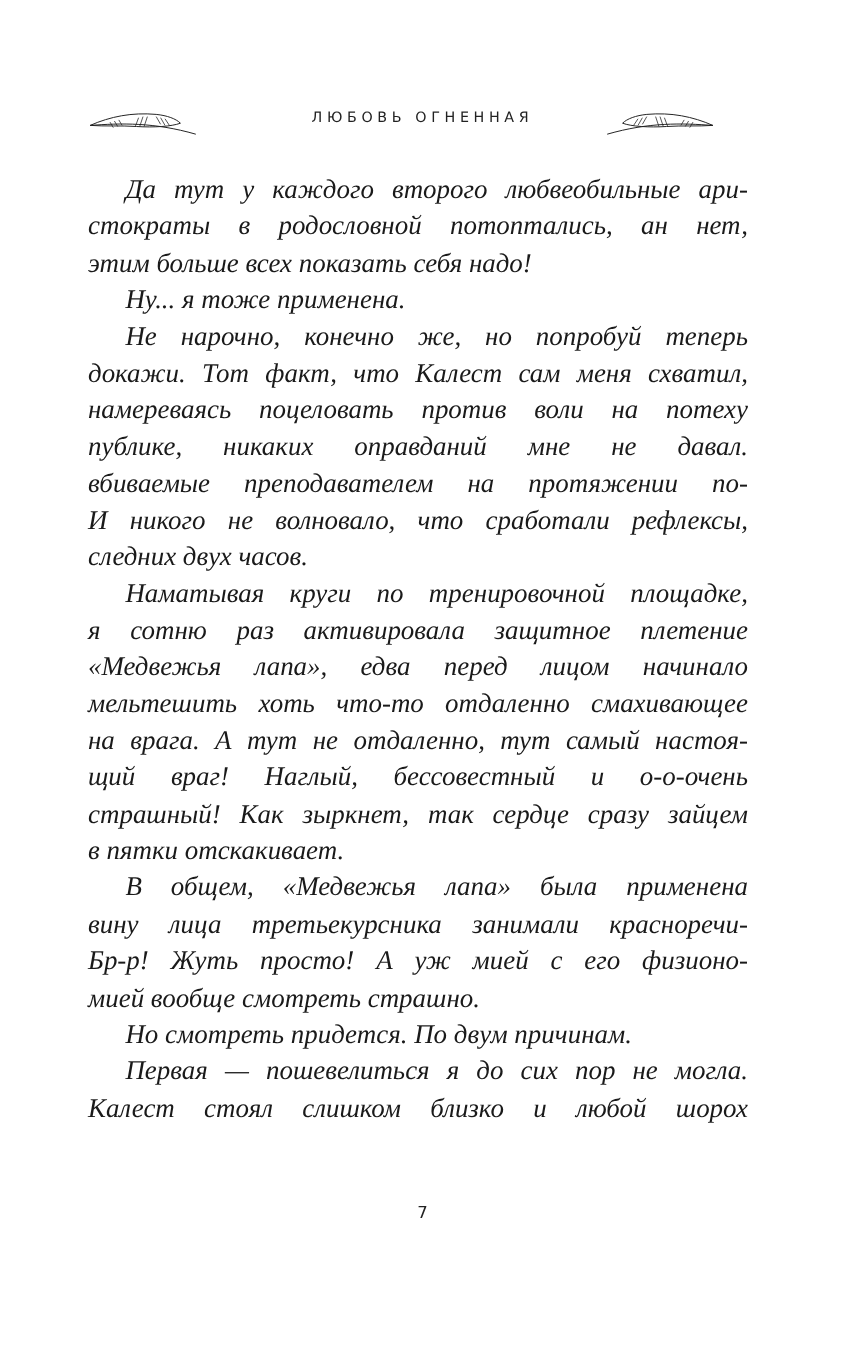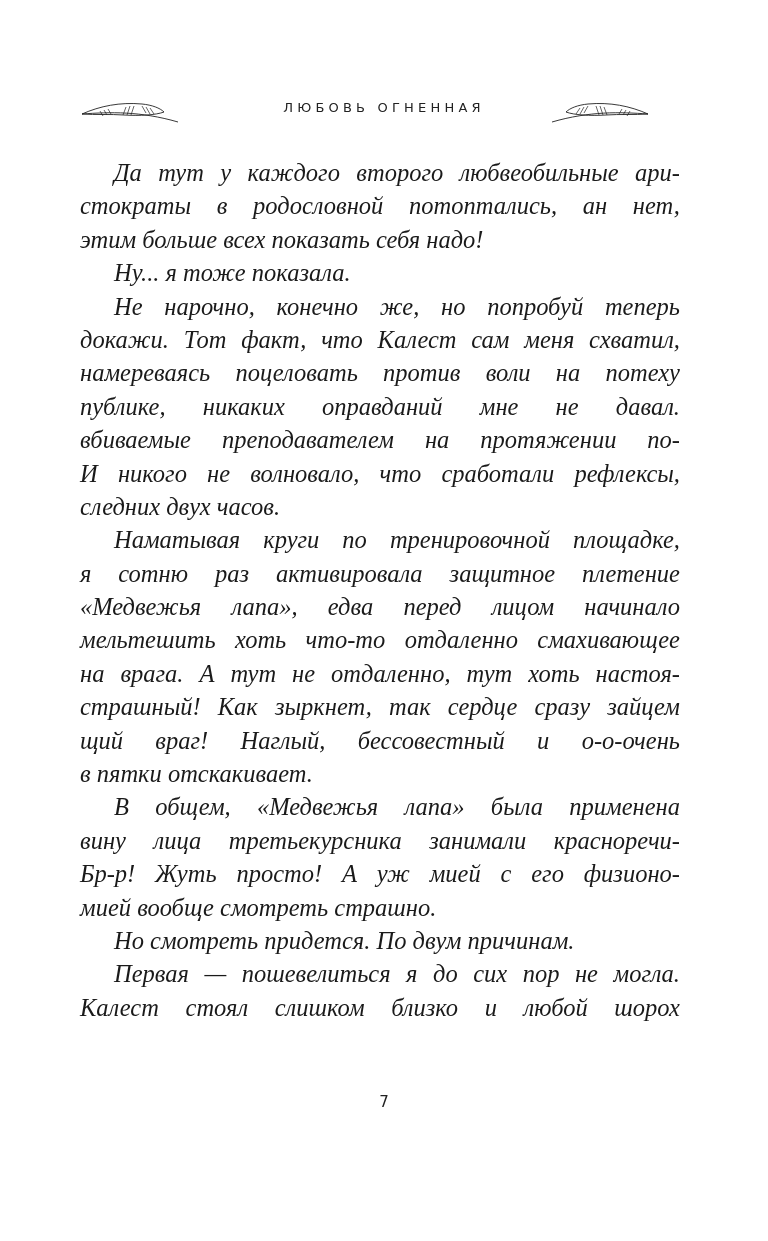--- a/index.html
+++ b/index.html
@@ -39,7 +39,7 @@
     <span class="line indent">Да тут у каждого второго любвеобильные ари-</span>
     <span class="line">стократы в родословной потоптались, ан нет,</span>
     <span class="line last">этим больше всех показать себя надо!</span>
-    <span class="line indent last">Ну... я тоже показала.</span>
+    <span class="line indent last">Ну... я тоже применена.</span>
     <span class="line indent">Не нарочно, конечно же, но попробуй теперь</span>
     <span class="line">докажи. Тот факт, что Калест сам меня схватил,</span>
     <span class="line">намереваясь поцеловать против воли на потеху</span>

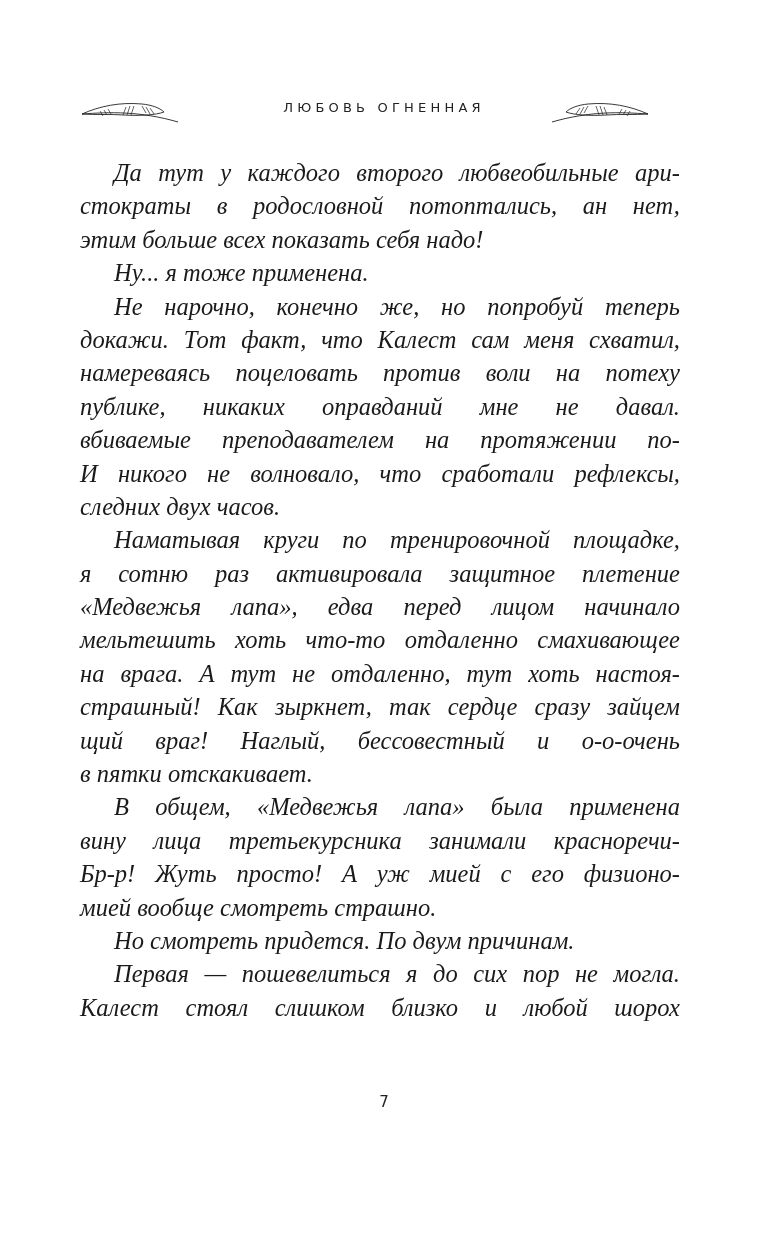--- a/index.html
+++ b/index.html
@@ -51,7 +51,7 @@
     <span class="line">я сотню раз активировала защитное плетение</span>
     <span class="line">«Медвежья лапа», едва перед лицом начинало</span>
     <span class="line">мельтешить хоть что-то отдаленно смахивающее</span>
-    <span class="line">на врага. А тут не отдаленно, тут хоть настоя-</span>
+    <span class="line">на врага. А тут не отдаленно, тут самый настоя-</span>
     <span class="line">страшный! Как зыркнет, так сердце сразу зайцем</span>
     <span class="line">щий враг! Наглый, бессовестный и о-о-очень</span>
     <span class="line last">в пятки отскакивает.</span>

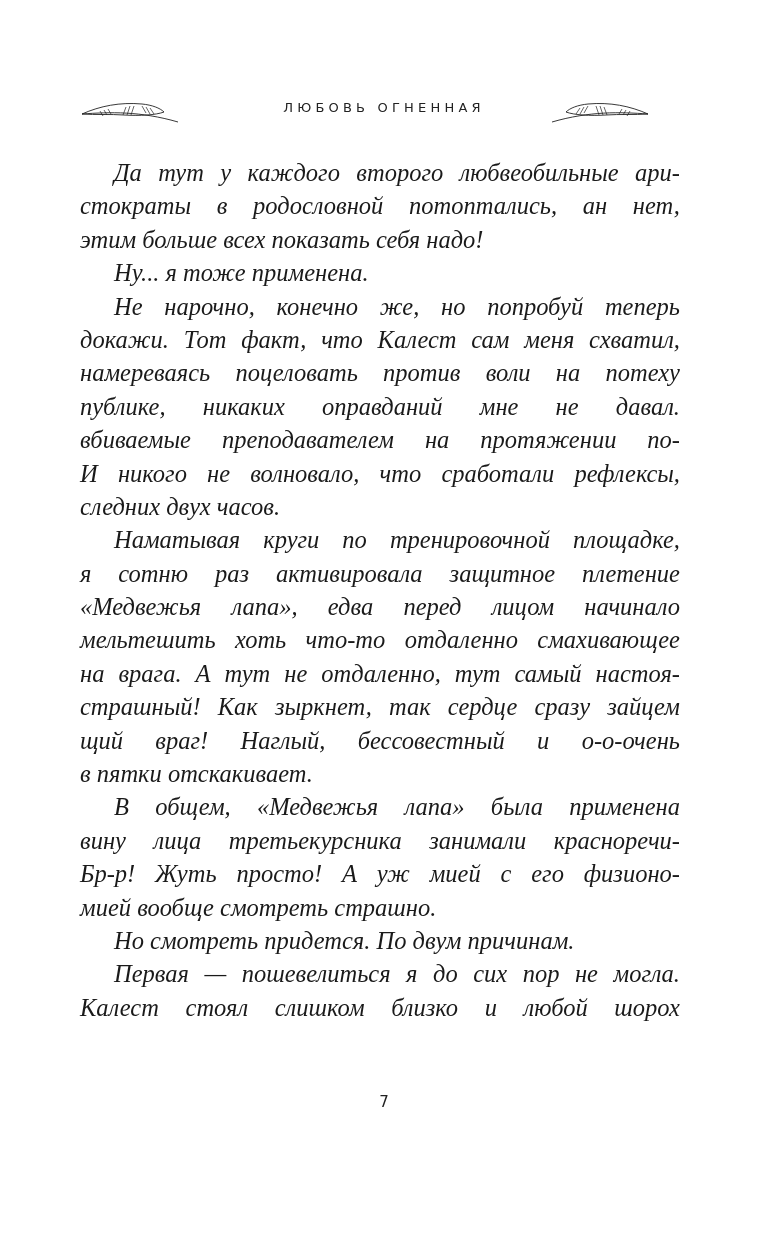--- a/index.html
+++ b/index.html
@@ -52,8 +52,8 @@
     <span class="line">«Медвежья лапа», едва перед лицом начинало</span>
     <span class="line">мельтешить хоть что-то отдаленно смахивающее</span>
     <span class="line">на врага. А тут не отдаленно, тут самый настоя-</span>
+    <span class="line">щий враг! Наглый, бессовестный и о-о-очень</span>
     <span class="line">страшный! Как зыркнет, так сердце сразу зайцем</span>
-    <span class="line">щий враг! Наглый, бессовестный и о-о-очень</span>
     <span class="line last">в пятки отскакивает.</span>
     <span class="line indent">В общем, «Медвежья лапа» была применена</span>
     <span class="line">вину лица третьекурсника занимали красноречи-</span>

